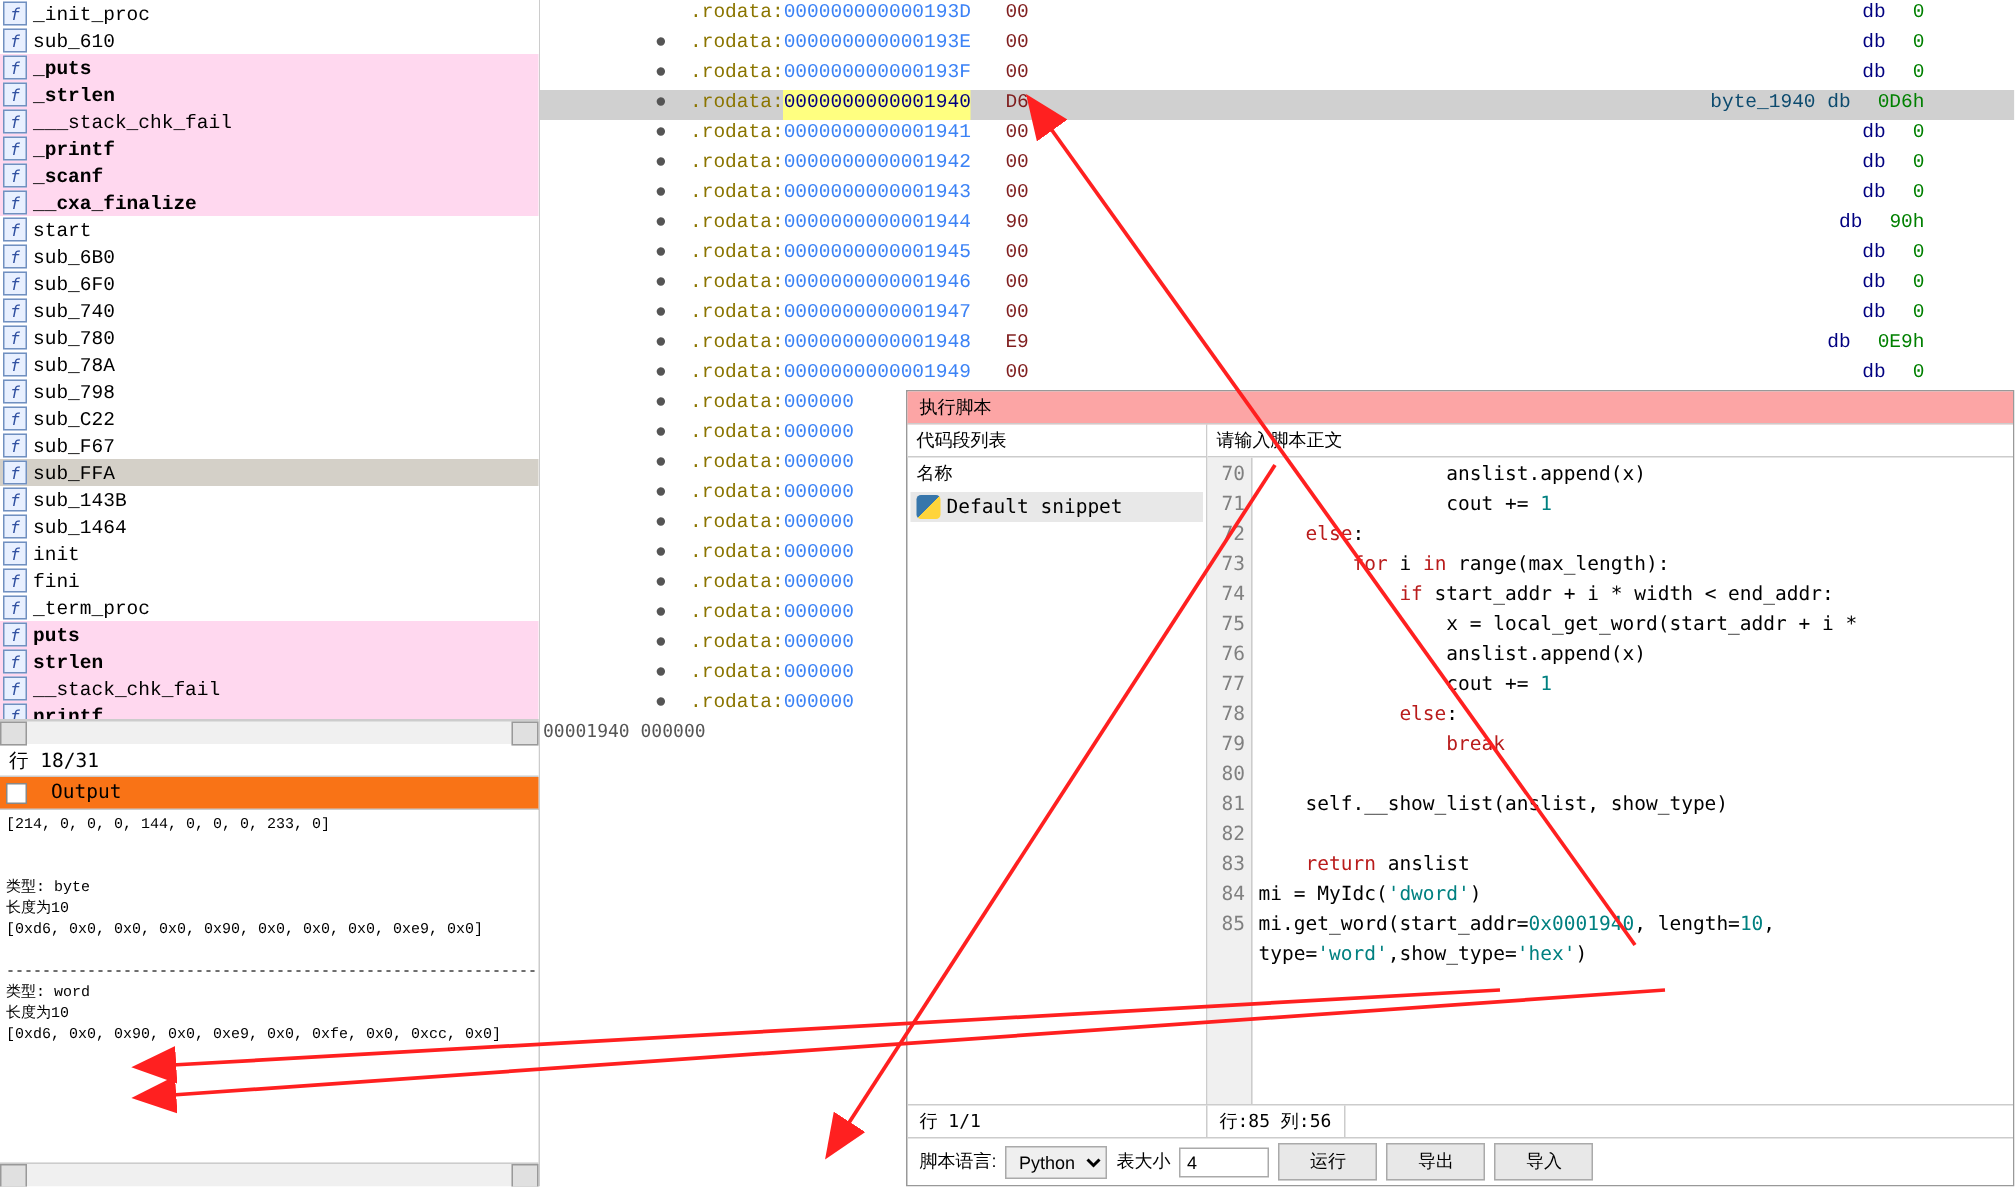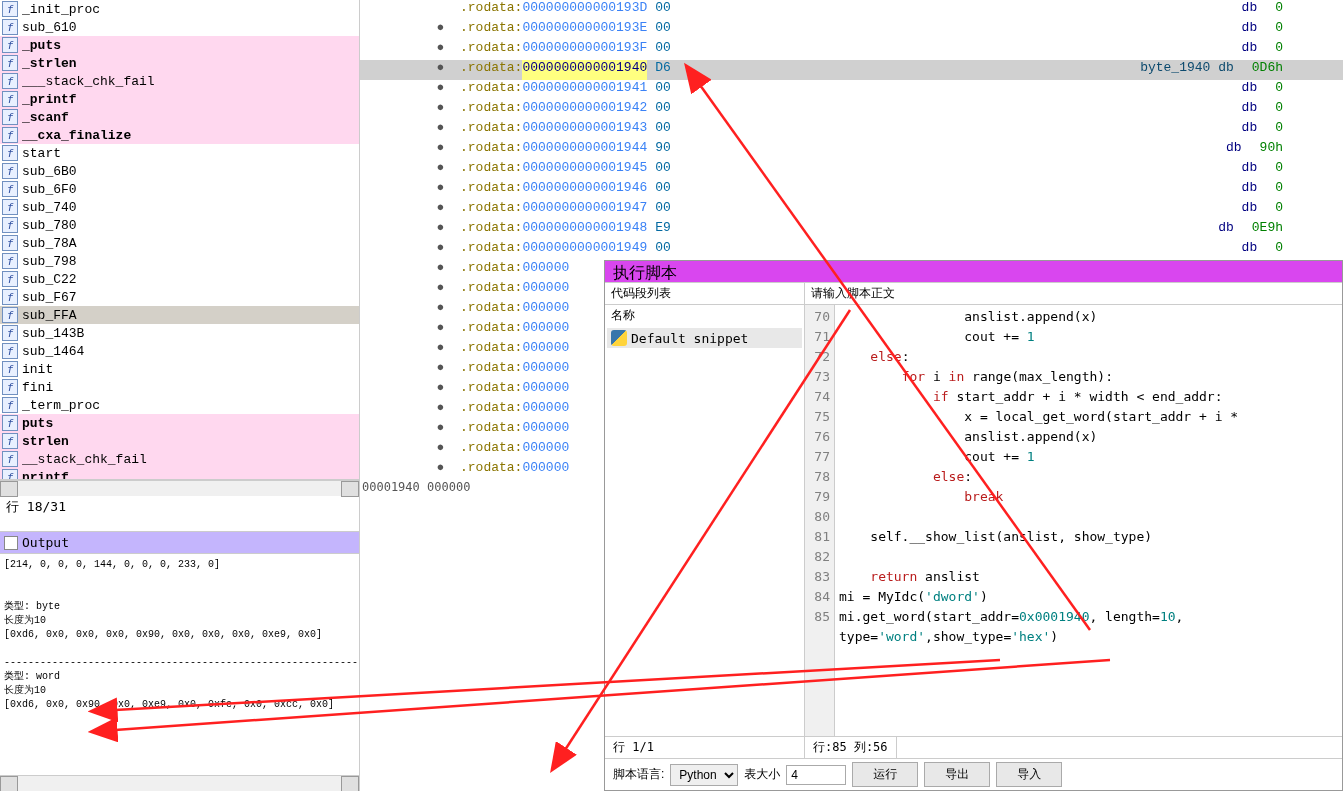--- a/index.html
+++ b/index.html
@@ -28,7 +28,7 @@
 .seg{color:#8b7500}
 .addr{color:#3b82f6}
 .addr.hl{background:#ffff80;color:#000080}
-.hex{color:#0369a1;margin-left:8px}
+.hex{color:#7f1d1d;margin-left:23px}
 .op{color:#000080;margin-left:140px}
 .op-val{color:#008000}
 .op-sym{color:#0c4a6e}

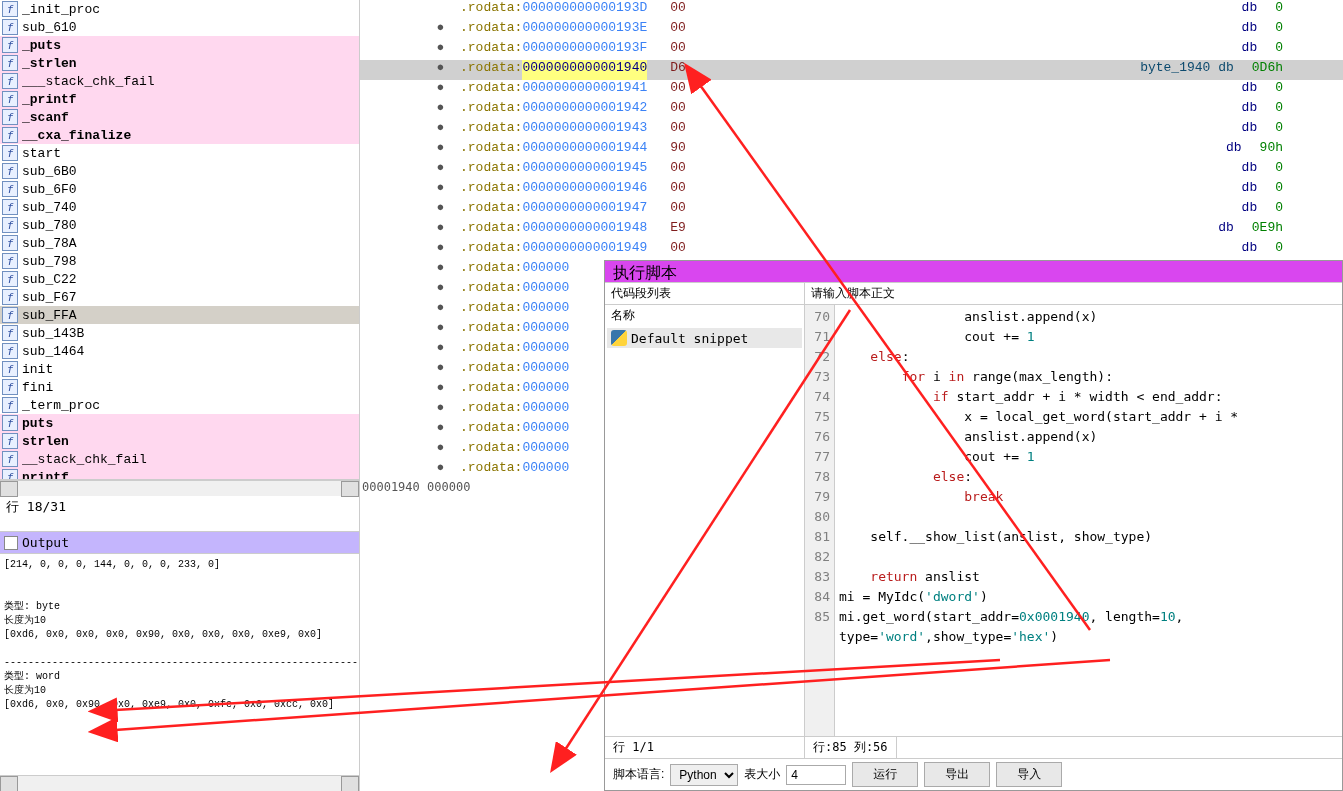--- a/index.html
+++ b/index.html
@@ -34,7 +34,7 @@
 .op-sym{color:#0c4a6e}
 .hex-line{color:#555;padding-left:2px;font-size:12px}
 .script-panel{position:absolute;top:260px;left:604px;right:0;bottom:0;background:#fff;border:1px solid #999;display:flex;flex-direction:column}
-.script-title{height:22px;background:#d946ef;border-bottom:1px solid #ccc;padding:2px 8px;font-family:Liberation Sans, sans-serif;font-size:16px}
+.script-title{height:22px;background:#fca5a5;border-bottom:1px solid #ccc;padding:2px 8px;font-family:Liberation Sans, sans-serif;font-size:12px}
 .script-body{flex:1;display:flex;overflow:hidden}
 .snippet-panel{width:200px;border-right:1px solid #ccc;display:flex;flex-direction:column}
 .panel-header{height:22px;background:#fff;border-bottom:1px solid #ccc;padding:2px 6px;font-family:'Microsoft YaHei',sans-serif;font-size:12px}

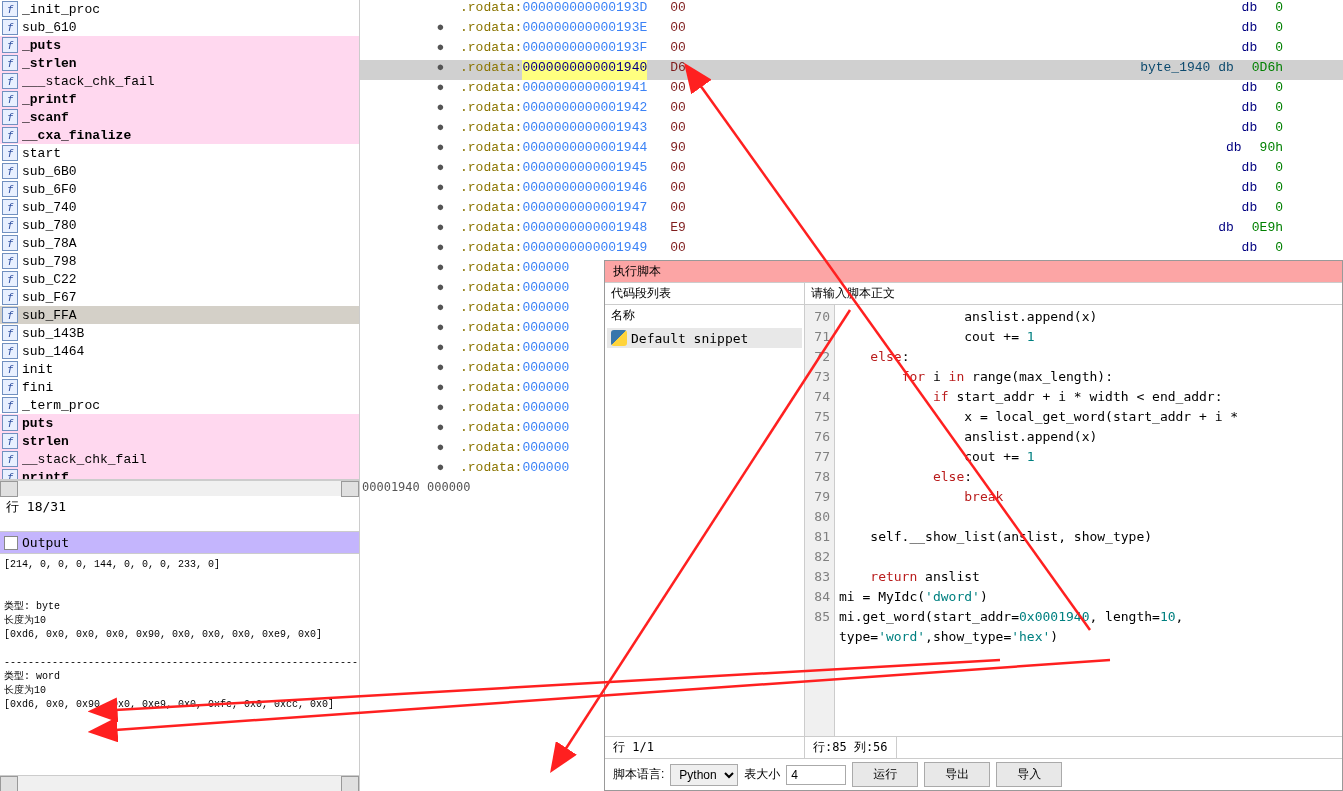--- a/index.html
+++ b/index.html
@@ -18,7 +18,7 @@
 .scroll-h::before,.scroll-h::after{content:'';position:absolute;width:16px;height:14px;background:#e0e0e0;border:1px solid #999;top:0}
 .scroll-h::before{left:0}
 .scroll-h::after{right:0}
-.status-line{height:36px;padding:2px 6px;background:#fff;border-bottom:1px solid #ccc}
+.status-line{height:22px;padding:2px 6px;background:#fff;border-bottom:1px solid #ccc}
 .output-header{height:22px;background:#c4b5fd;border-bottom:1px solid #ccc;display:flex;align-items:center;padding:0 4px;gap:4px}
 .output-icon{width:14px;height:14px;border:1px solid #888;background:#fff}
 .output-body{flex:1;overflow:auto;padding:4px;font-family:'Courier New',monospace;font-size:10px;white-space:pre;line-height:1.4}

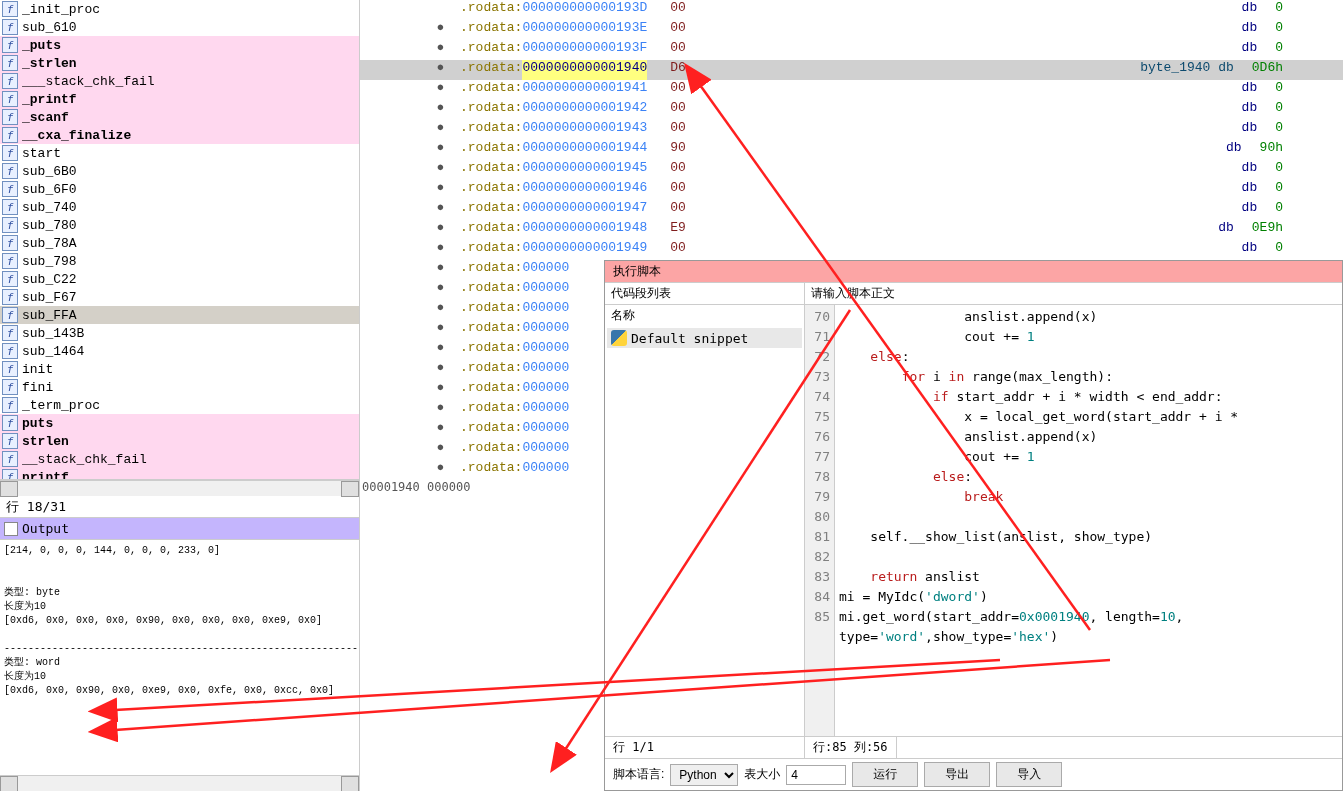--- a/index.html
+++ b/index.html
@@ -19,7 +19,7 @@
 .scroll-h::before{left:0}
 .scroll-h::after{right:0}
 .status-line{height:22px;padding:2px 6px;background:#fff;border-bottom:1px solid #ccc}
-.output-header{height:22px;background:#c4b5fd;border-bottom:1px solid #ccc;display:flex;align-items:center;padding:0 4px;gap:4px}
+.output-header{height:22px;background:#f97316;border-bottom:1px solid #ccc;display:flex;align-items:center;padding:0 4px;gap:16px}
 .output-icon{width:14px;height:14px;border:1px solid #888;background:#fff}
 .output-body{flex:1;overflow:auto;padding:4px;font-family:'Courier New',monospace;font-size:10px;white-space:pre;line-height:1.4}
 .disasm{overflow:hidden;font-family:'Courier New',monospace;padding-top:0}

